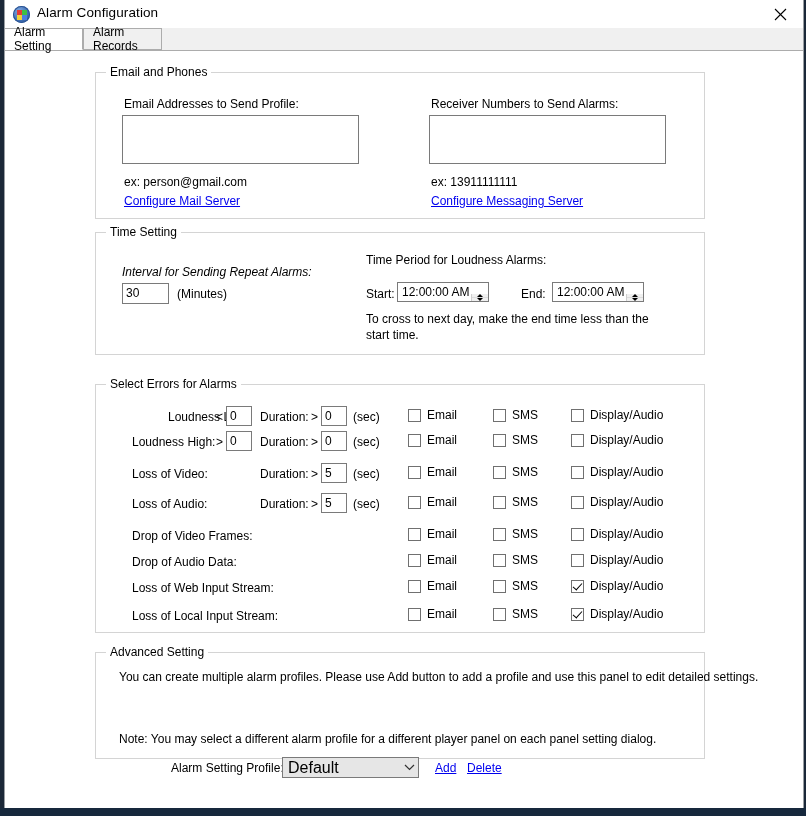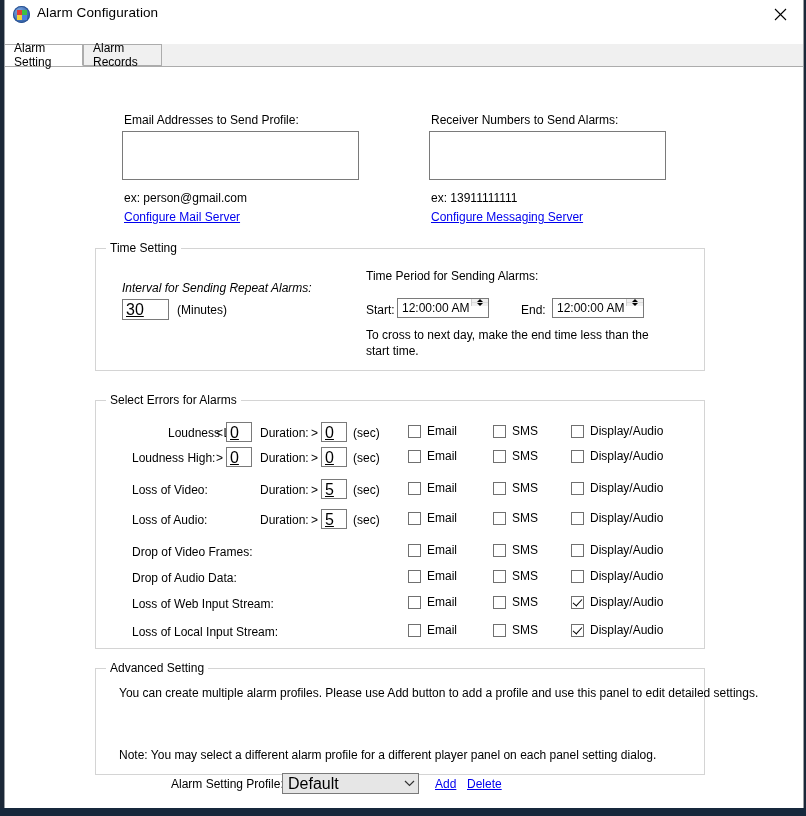--- a/index.html
+++ b/index.html
@@ -97,7 +97,6 @@
     height: 22px;
     background: #f0f0f0;
     border-bottom: 1px solid #acacac;
-    margin-top: 16px;
   }
   .tab {
     position: absolute; top: 0;

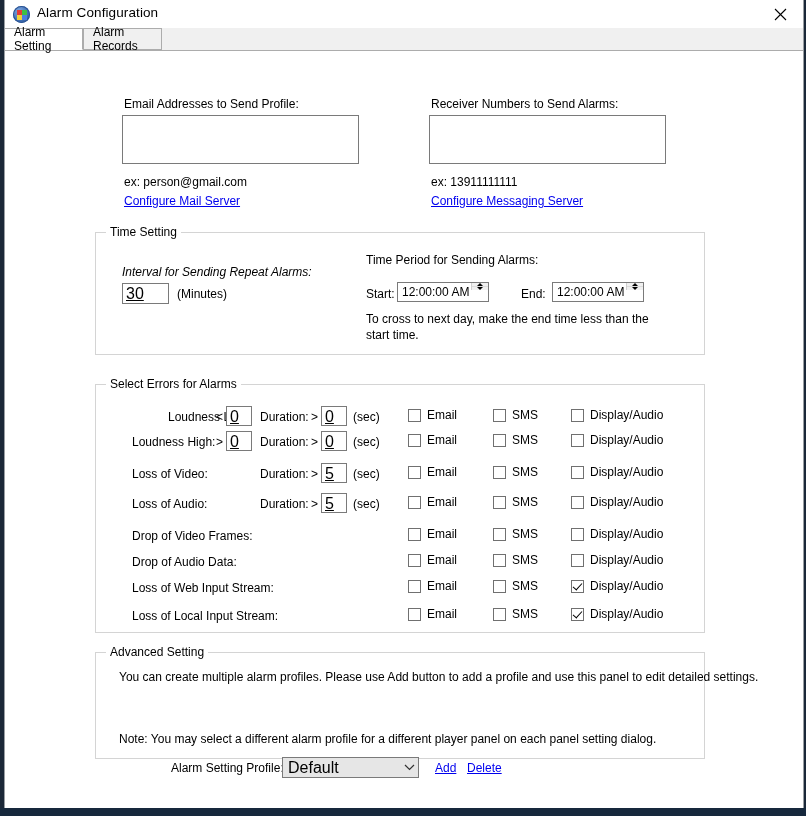--- a/index.html
+++ b/index.html
@@ -301,6 +301,9 @@
 
   <div id="content">
 
+    <div class="group" style="left:90px; top:21px; width:610px; height:147px;">
+      <div class="legend">Email and Phones</div>
+    </div>
 
     <div class="lbl" style="left:119px; top:46px;">Email Addresses to Send Profile:</div>
     <div class="textarea-box" style="left:117px; top:64px; width:237px; height:49px;"></div>

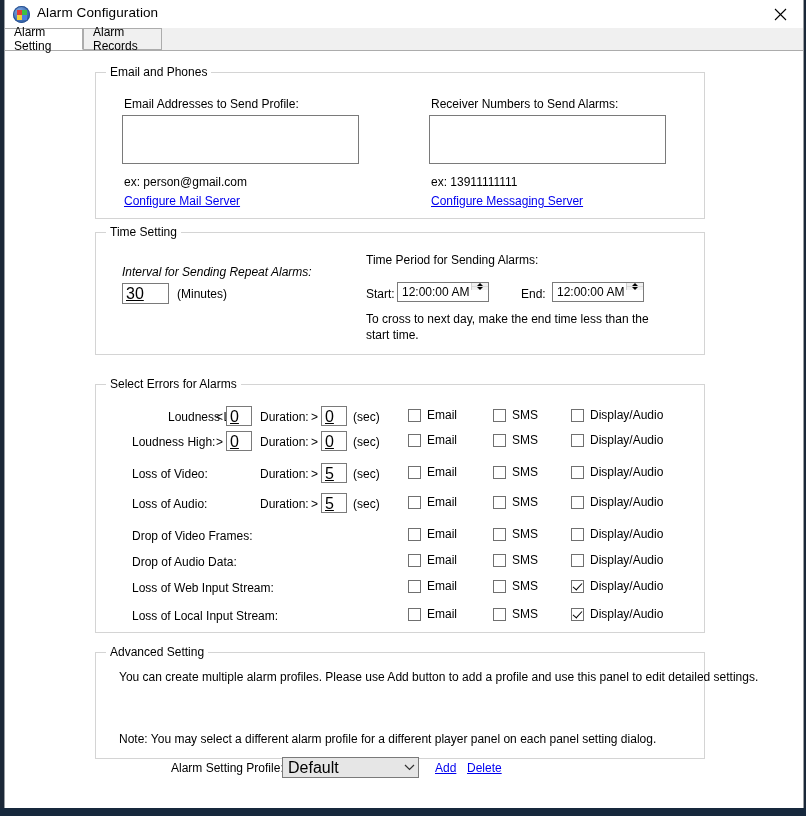--- a/index.html
+++ b/index.html
@@ -323,7 +323,7 @@
     <div class="input-box" style="left:117px; top:232px; width:47px; height:21px;">30</div>
     <div class="lbl" style="left:172px; top:236px;">(Minutes)</div>
 
-    <div class="lbl" style="left:361px; top:202px;">Time Period for Sending Alarms:</div>
+    <div class="lbl" style="left:361px; top:202px;">Time Period for Loudness Alarms:</div>
 
     <div class="lbl" style="left:361px; top:236px;">Start:</div>
     <div class="spin" style="left:392px; top:231px; width:92px;">

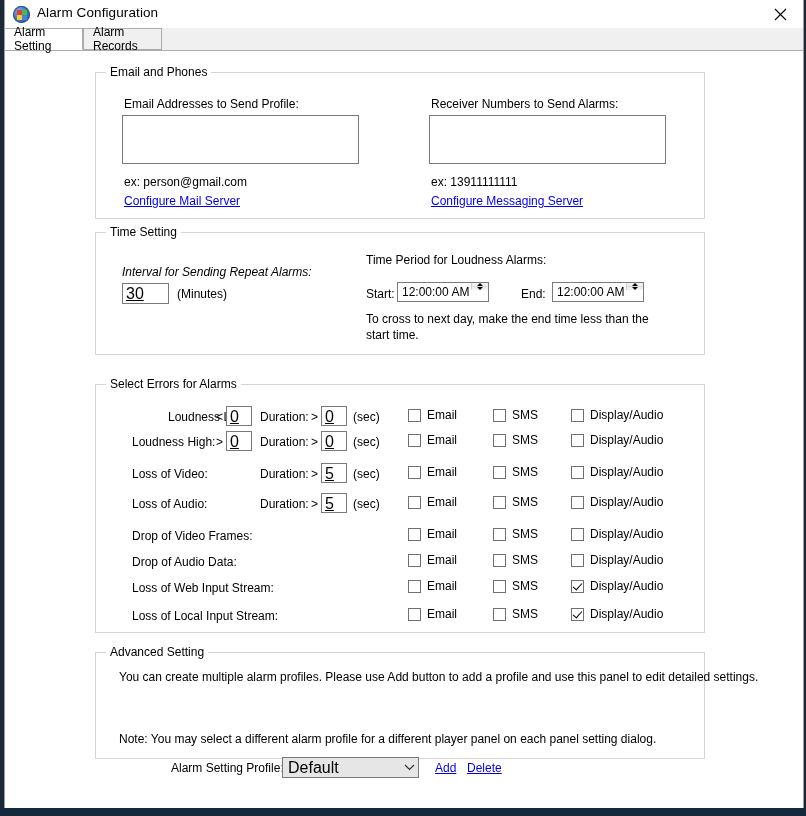--- a/index.html
+++ b/index.html
@@ -162,13 +162,12 @@
     background: #fff;
     border: 1px solid #7a7a7a;
     box-sizing: border-box;
-    font-size: 16px;
+    font-size: 12px;
     padding: 1px 3px;
     line-height: 17px;
     color: #000;
     white-space: nowrap;
     overflow: hidden;
-    text-decoration: underline;
   }
 
   .link {

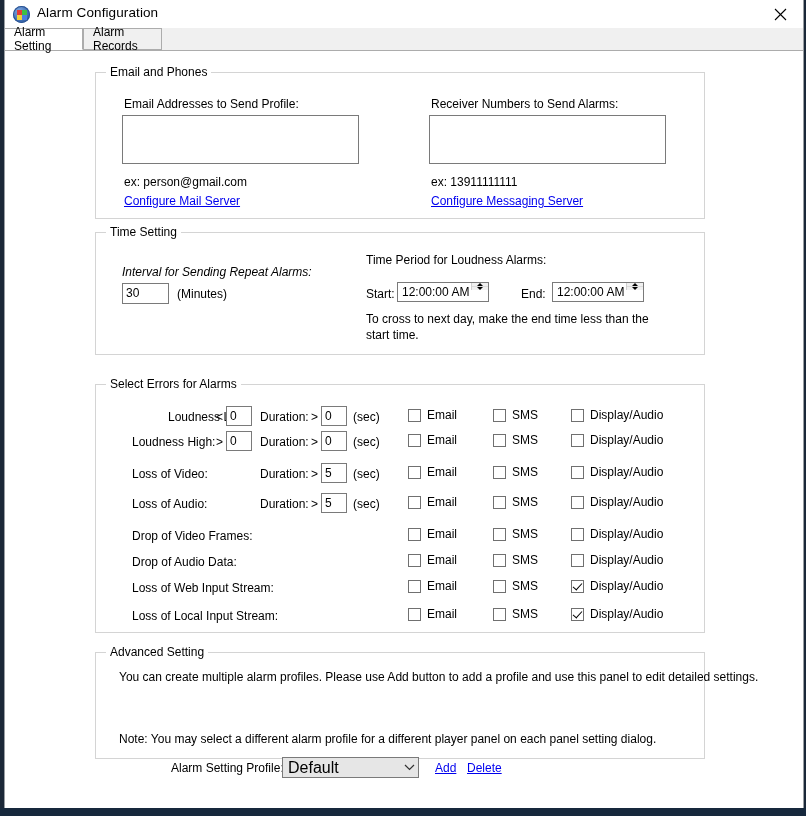--- a/index.html
+++ b/index.html
@@ -186,7 +186,7 @@
     background: #fff;
     box-sizing: border-box;
     height: 20px;
-    display: flex; align-items: flex-start;
+    display: flex; align-items: flex-end;
   }
   .spin .val {
     flex: 1;

